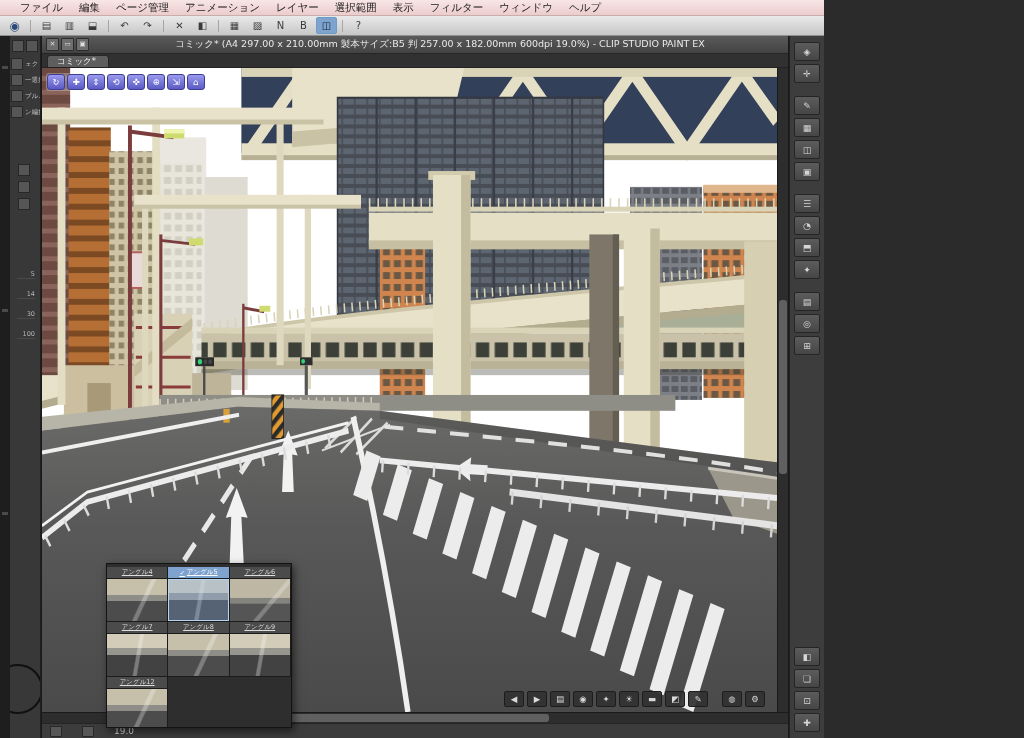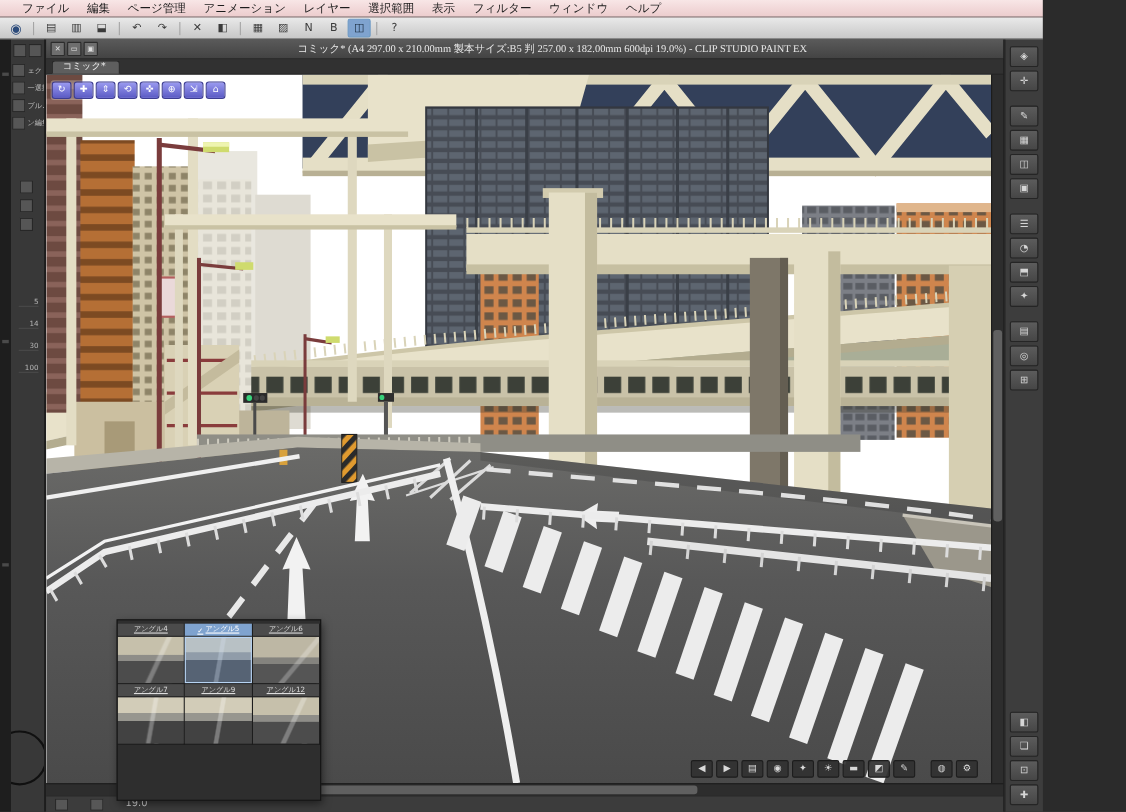--- a/index.html
+++ b/index.html
@@ -4,7 +4,7 @@
 <style>
   html,body{margin:0;padding:0;background:#2b2b2b;}
   body{width:1024px;height:738px;overflow:hidden;font-family:"DejaVu Sans","Liberation Sans",sans-serif;-webkit-font-smoothing:antialiased;}
-  .app{position:relative;width:948px;height:738px;display:flex;flex-direction:column;background:#3a3a3a;}
+  .app{position:relative;width:824px;height:738px;display:flex;flex-direction:column;background:#3a3a3a;}
 
   
   .menu-bar{height:15px;flex:none;background:linear-gradient(var(--c-menu_top,#f8e6e6),var(--c-menu_bottom,#eccccd));display:flex;align-items:center;padding-left:12px;font-size:10.5px;color:#1c1c1c;border-bottom:1px solid #c9aeae;}

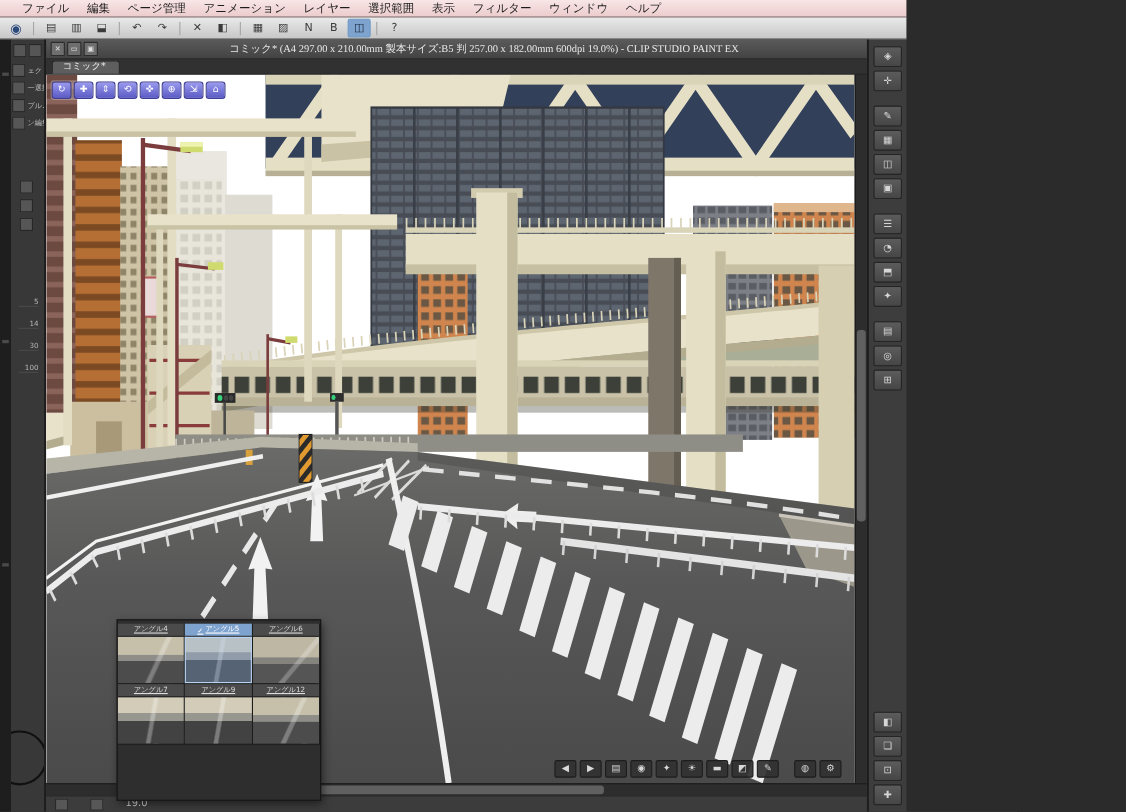--- a/index.html
+++ b/index.html
@@ -34,7 +34,7 @@
   .doc-window{flex:1;display:flex;flex-direction:column;min-width:0;background:#3f3f3f;border-left:1px solid #1a1a1a;border-right:1px solid #1a1a1a;position:relative;}
   .title-bar{height:17px;flex:none;background:linear-gradient(var(--c-titlebar_top,#5a5a5a),var(--c-titlebar_bottom,#434343));display:flex;align-items:center;color:#e9e9e9;font-size:9.5px;position:relative;padding-left:4px;border-bottom:1px solid #262626;}
   .win-btn{width:11px;height:11px;background:#6e6e6e;border:1px solid #2c2c2c;color:#e0e0e0;font-size:6.5px;line-height:1;display:flex;align-items:center;justify-content:center;margin-right:2px;border-radius:1px;}
-  .title-text{position:absolute;left:90px;right:40px;text-align:center;pointer-events:none;white-space:nowrap;overflow:hidden;text-overflow:ellipsis;font-family:Liberation Serif, serif;}
+  .title-text{position:absolute;left:90px;right:40px;text-align:center;pointer-events:none;white-space:nowrap;overflow:hidden;text-overflow:ellipsis;}
   .tab-bar{height:13px;flex:none;background:#313131;display:flex;align-items:flex-end;padding-left:5px;border-bottom:1px solid #222;}
   .tab{background:#5e5e5e;color:#eee;font-size:8.5px;line-height:11px;padding:0 12px 0 9px;border:1px solid #272727;border-bottom:none;border-radius:3px 3px 0 0;white-space:nowrap;}
 

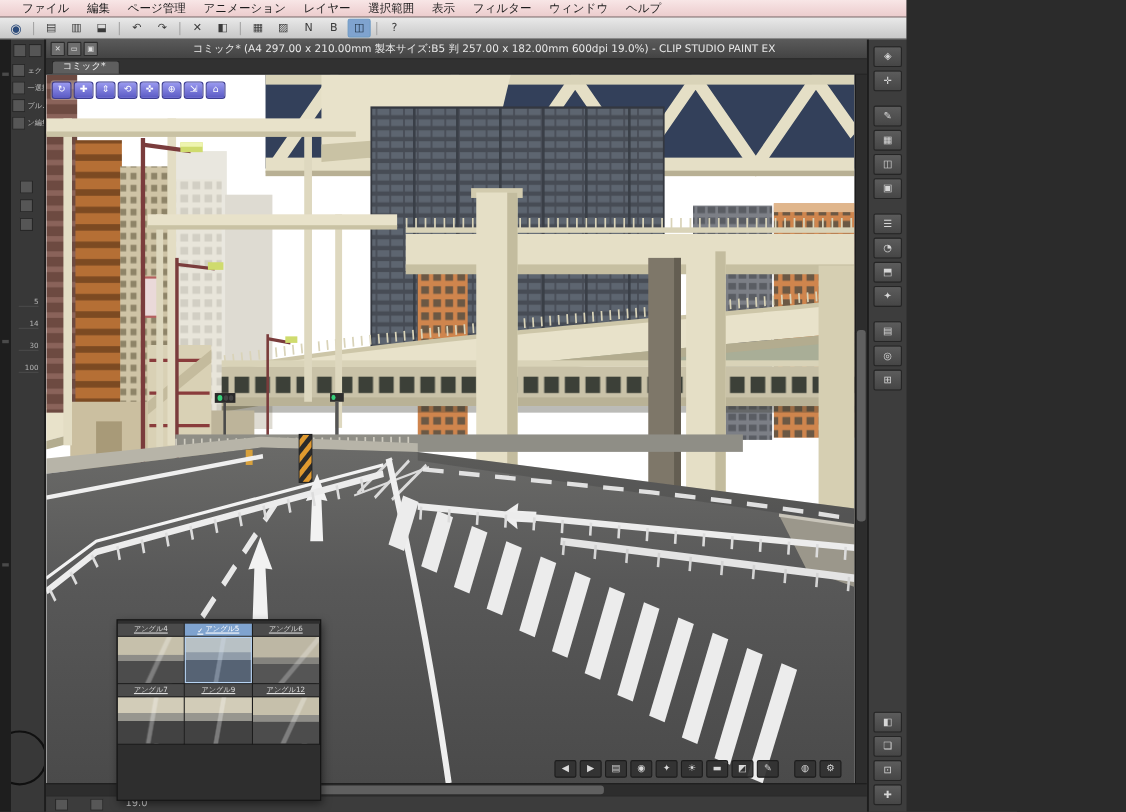--- a/index.html
+++ b/index.html
@@ -427,6 +427,12 @@
                 <span>アングル7</span>
               </div>
             <div class="thumb v2"></div>
+          </div>
+          <div class="cell">
+            <div class="cell-label">
+                <span>アングル8</span>
+              </div>
+            <div class="thumb v1"></div>
           </div>
           <div class="cell">
             <div class="cell-label">

